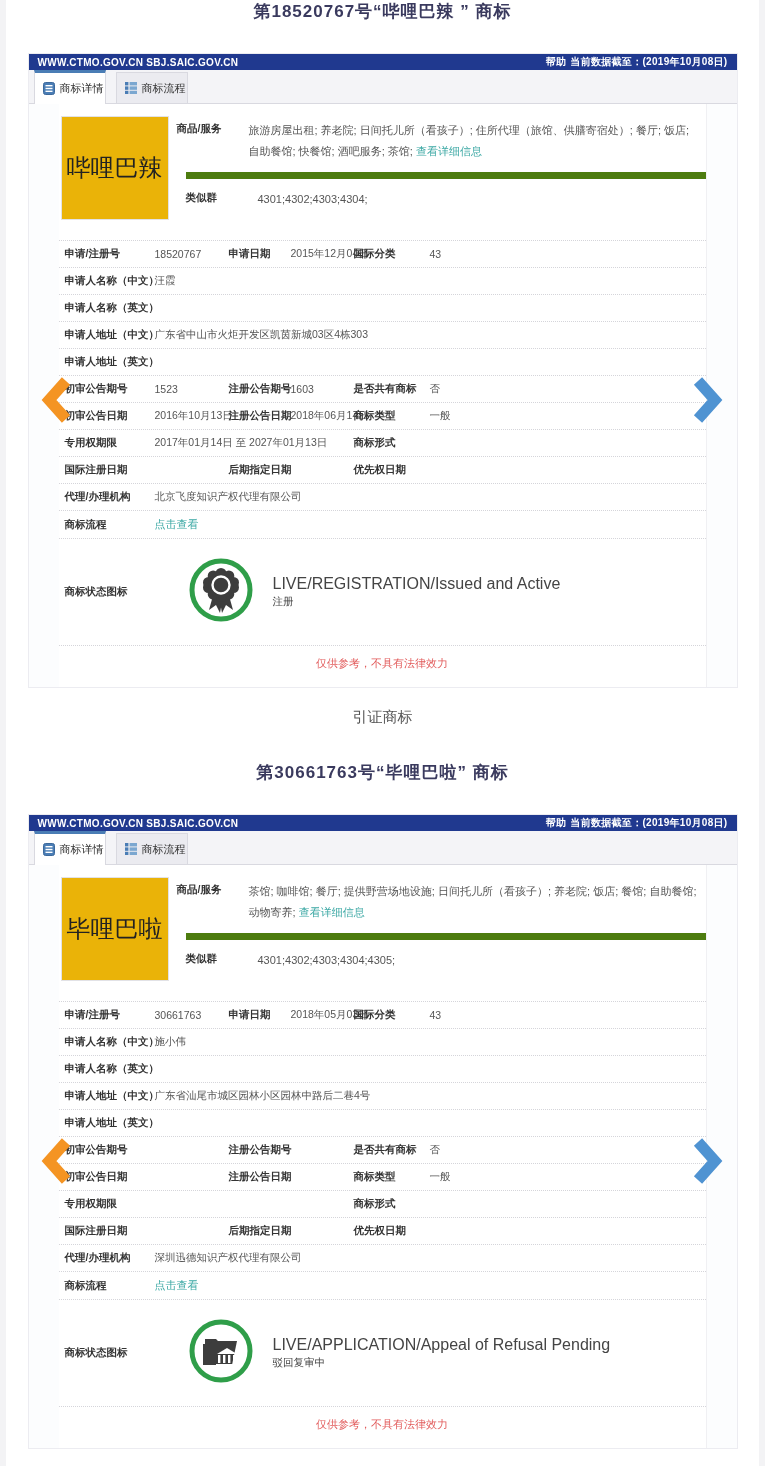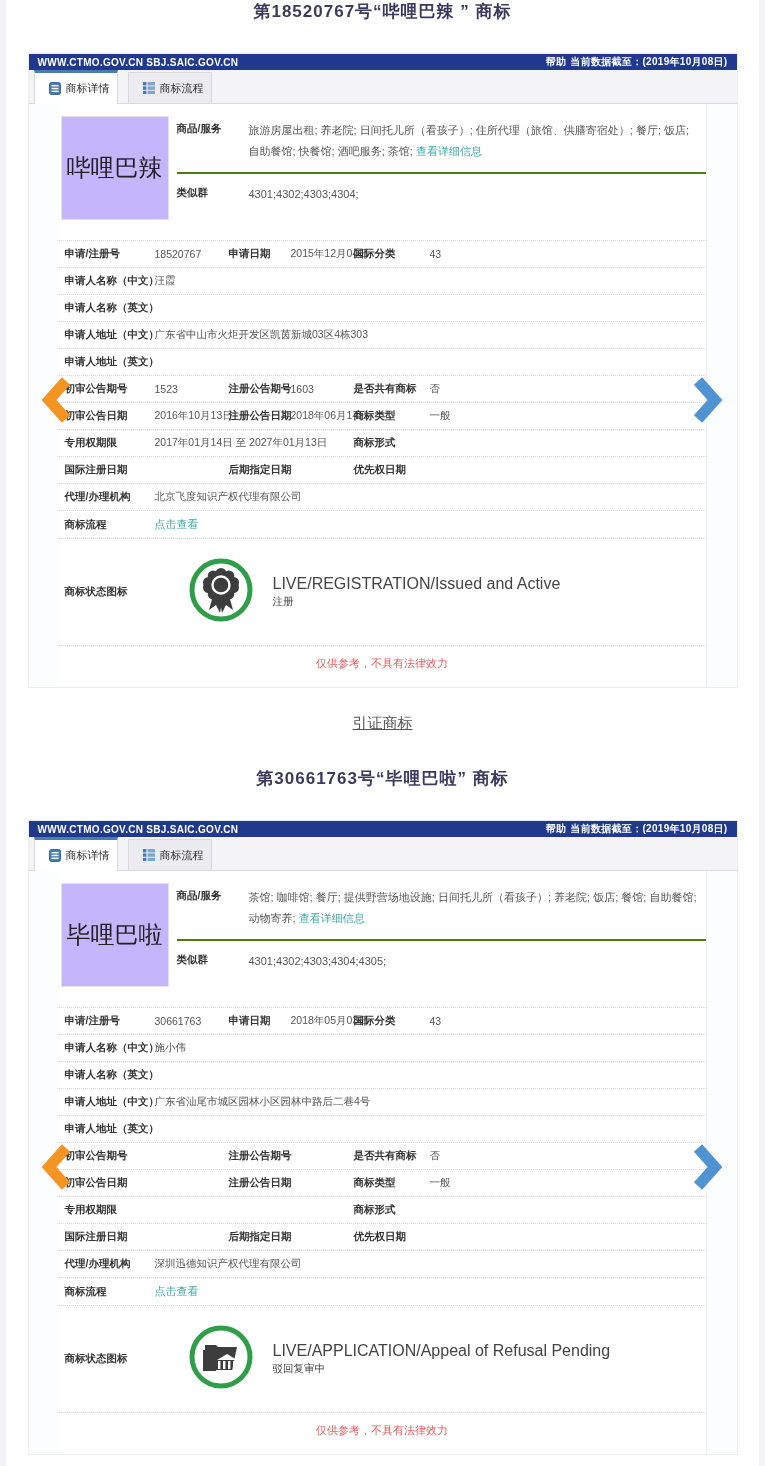--- a/index.html
+++ b/index.html
@@ -19,7 +19,7 @@
   .urlbar-right { display:flex; gap:4px; }
 
   .tabs { height:34px; background:#f4f4f7; border-bottom:1px solid #d9d9e0; display:flex; align-items:stretch; padding-left:5px; }
-  .tab { width:84px; display:flex; align-items:center; justify-content:center; gap:5px; font-size:11px; color:#333; cursor:pointer;padding-left:7px; }
+  .tab { width:72px; display:flex; align-items:center; justify-content:center; gap:5px; font-size:11px; color:#333; cursor:pointer;padding-left:7px; }
   .tab.active { background:#fff; border-top:3px solid #4a7db5; border-left:1px solid #d9d9e0; border-right:1px solid #d9d9e0; margin-bottom:-1px; }
   .tab.inactive { background:#ebebf0; border:1px solid #d9d9e0; border-bottom:none; margin-left:10px; margin-top:2px; }
   .tab svg { display:block; }

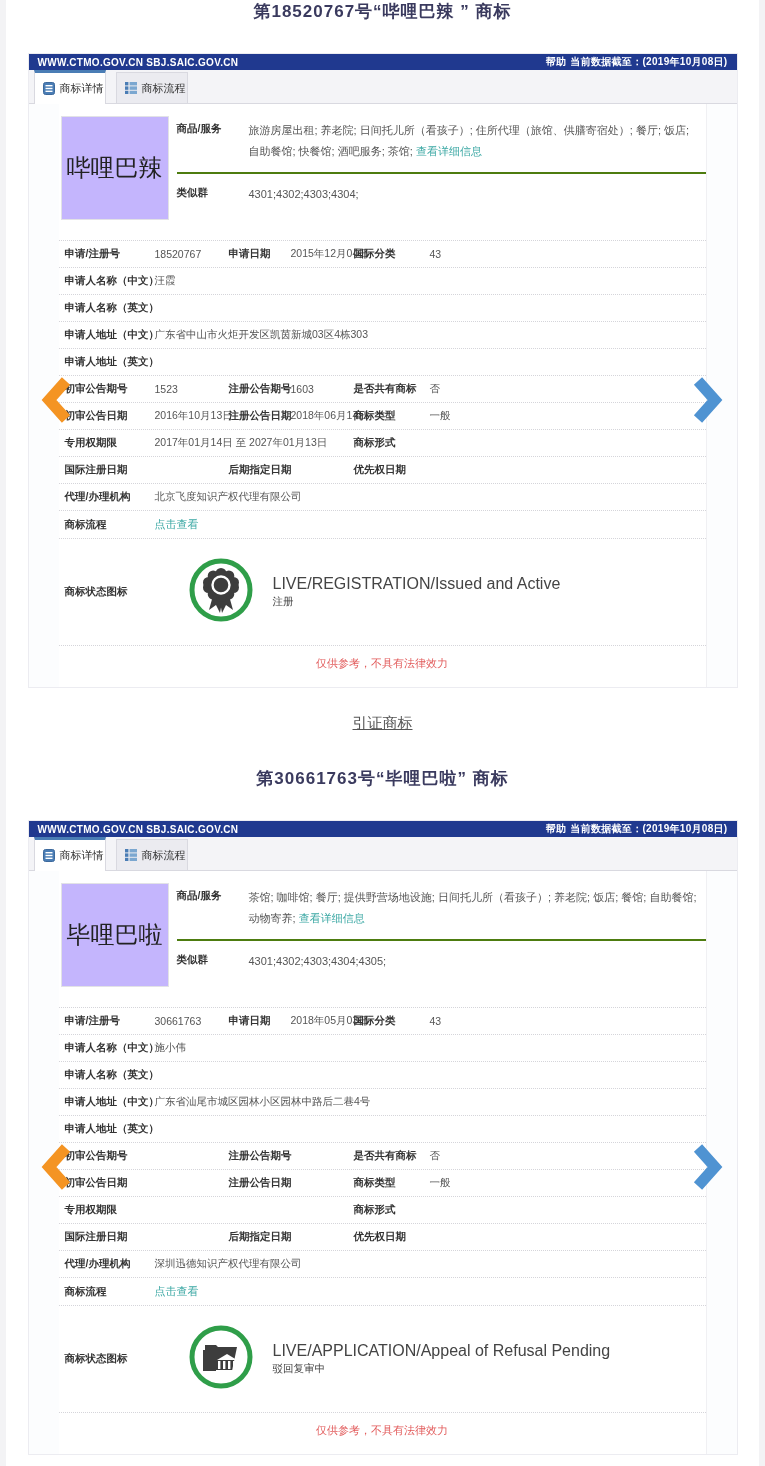--- a/index.html
+++ b/index.html
@@ -27,7 +27,7 @@
   .content { background:#fff; margin:0 30px; padding:12px 0 4px; position:relative; border-right:1px solid #f0f0f3; }
 
   .goods-section { display:flex; min-height:118px; }
-  .mark-box { width:108px; height:104px; border:1px solid #e2e2e6; margin-left:2px; display:flex; align-items:center; justify-content:center; background:#c4b5fd; }
+  .mark-box { width:108px; height:104px; border:1px solid #e2e2e6; margin-left:2px; display:flex; align-items:center; justify-content:center; background:#eab308; }
   .mark-text { font-family:"Liberation Serif", serif; font-size:24px; color:#222; white-space:nowrap; }
   .goods-table { flex:1; margin-left:8px; }
   .goods-row { display:grid; grid-template-columns:72px 1fr; padding:4px 0 10px; }

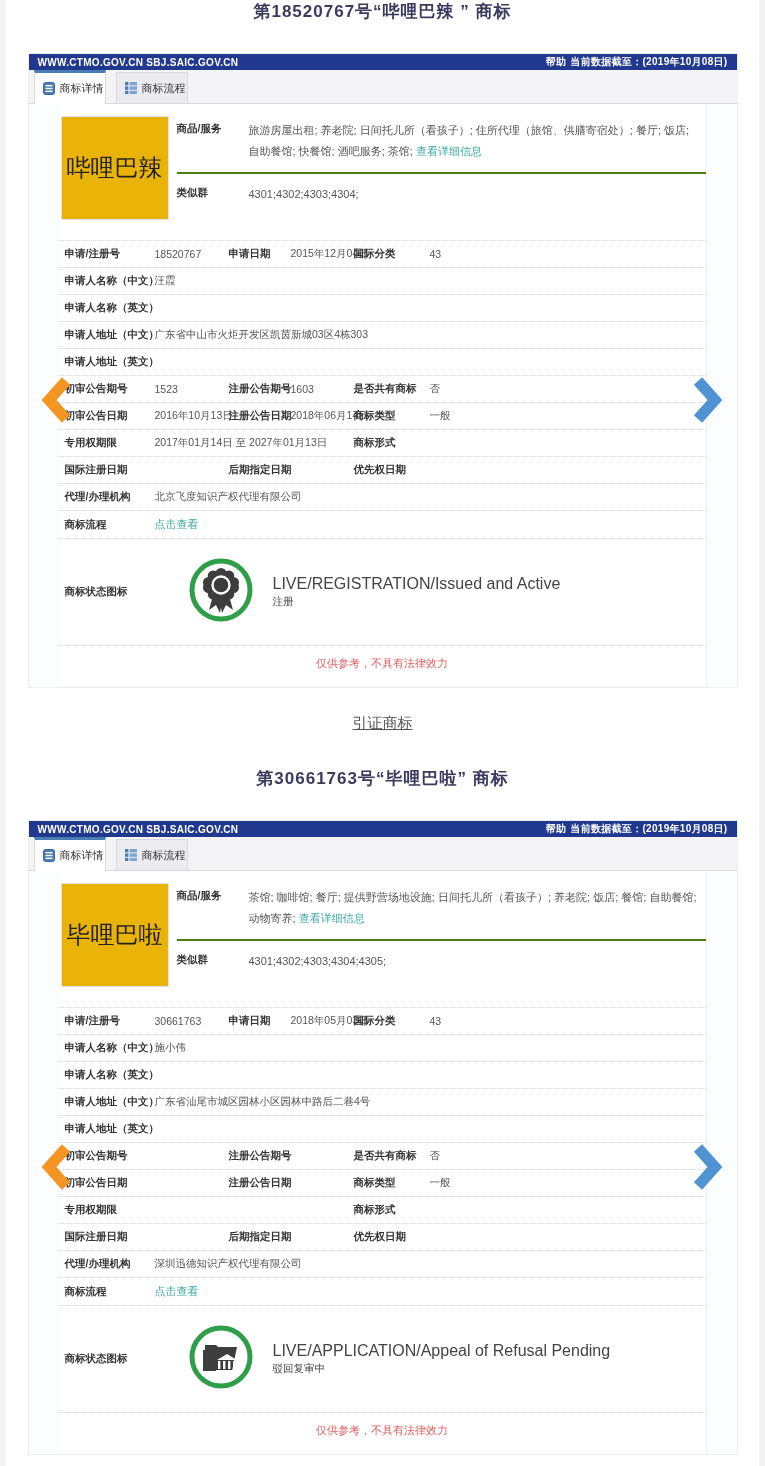--- a/index.html
+++ b/index.html
@@ -31,7 +31,7 @@
   .mark-text { font-family:"Liberation Serif", serif; font-size:24px; color:#222; white-space:nowrap; }
   .goods-table { flex:1; margin-left:8px; }
   .goods-row { display:grid; grid-template-columns:72px 1fr; padding:4px 0 10px; }
-  .goods-row + .goods-row { border-top:2px solid #4d7c0f; padding-top:10px; }
+  .goods-row + .goods-row { border-top:7px solid #4d7c0f; padding-top:10px;margin-left:9px; }
   .goods-label { font-size:10.5px; font-weight:bold; color:#333; padding-top:2px; }
   .goods-value { font-size:11px; color:#555; line-height:1.9; padding-right:4px; }
   a.link { color:#3ba8a4; text-decoration:none; font-size:11px; cursor:pointer; }

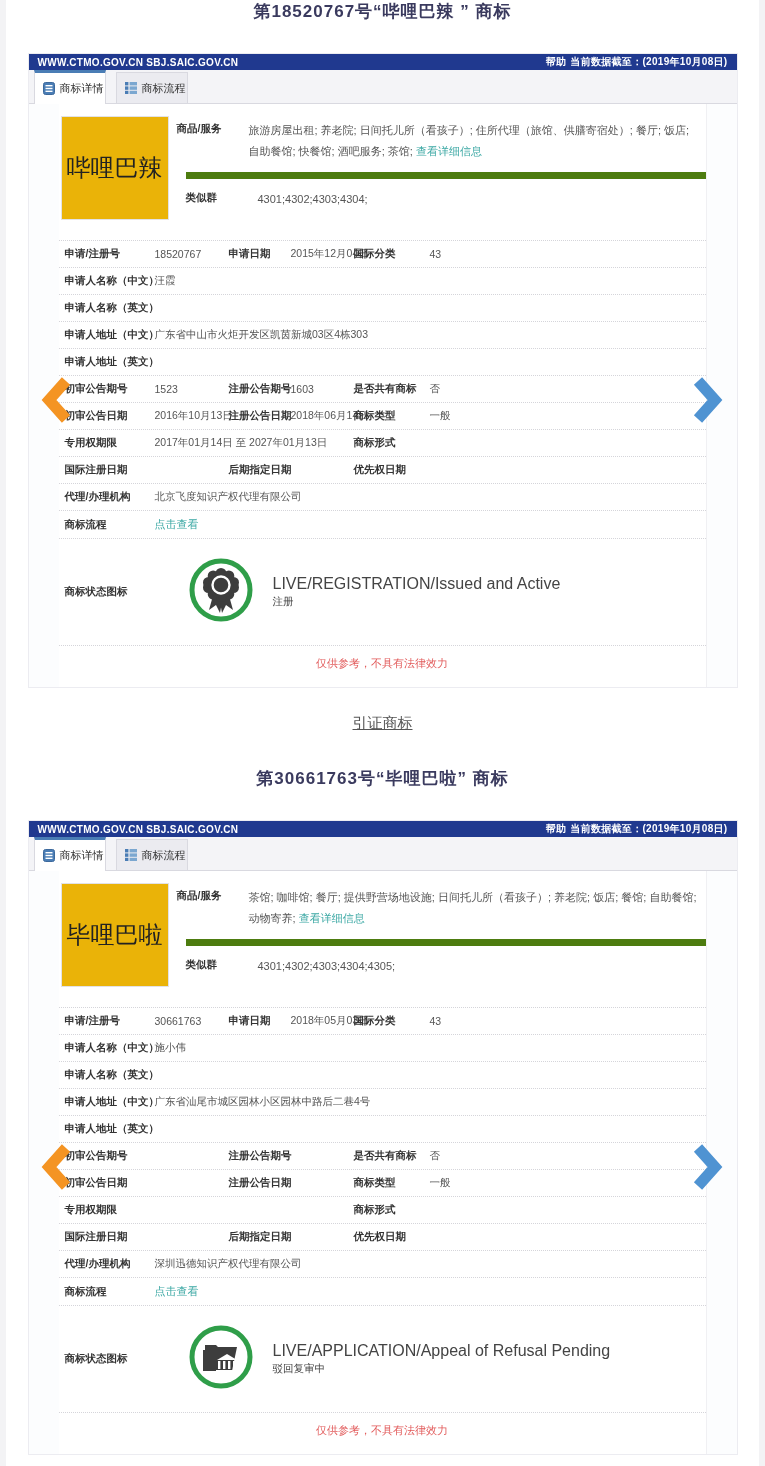--- a/index.html
+++ b/index.html
@@ -7,7 +7,7 @@
   body { border-left:6px solid #f3f3f5; border-right:6px solid #f3f3f5; min-height:1466px; }
 
   .page-title { text-align:center; font-size:17px; font-weight:bold; color:#3a3a5e; letter-spacing:1px; }
-  .caption { text-align:center; font-size:15px; color:#555; margin-top:26px;text-decoration:underline; }
+  .caption { text-align:center; font-size:15px; color:#555; margin-top:20px; }
 
   .panel { width:710px; margin:30px auto 0; background:#fcfdfe; border:1px solid #ececf1; position:relative; overflow:hidden; }
 

